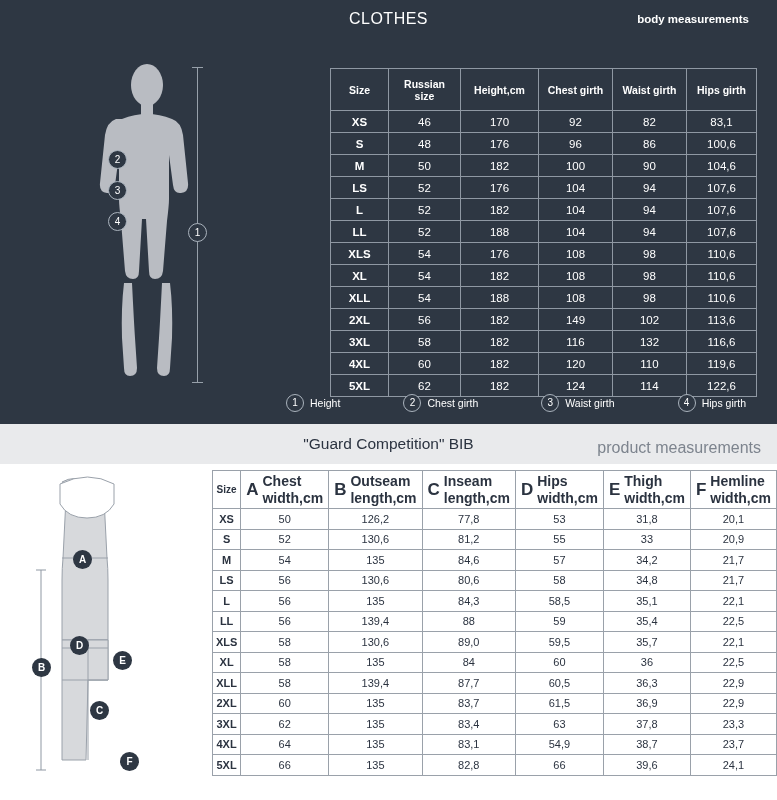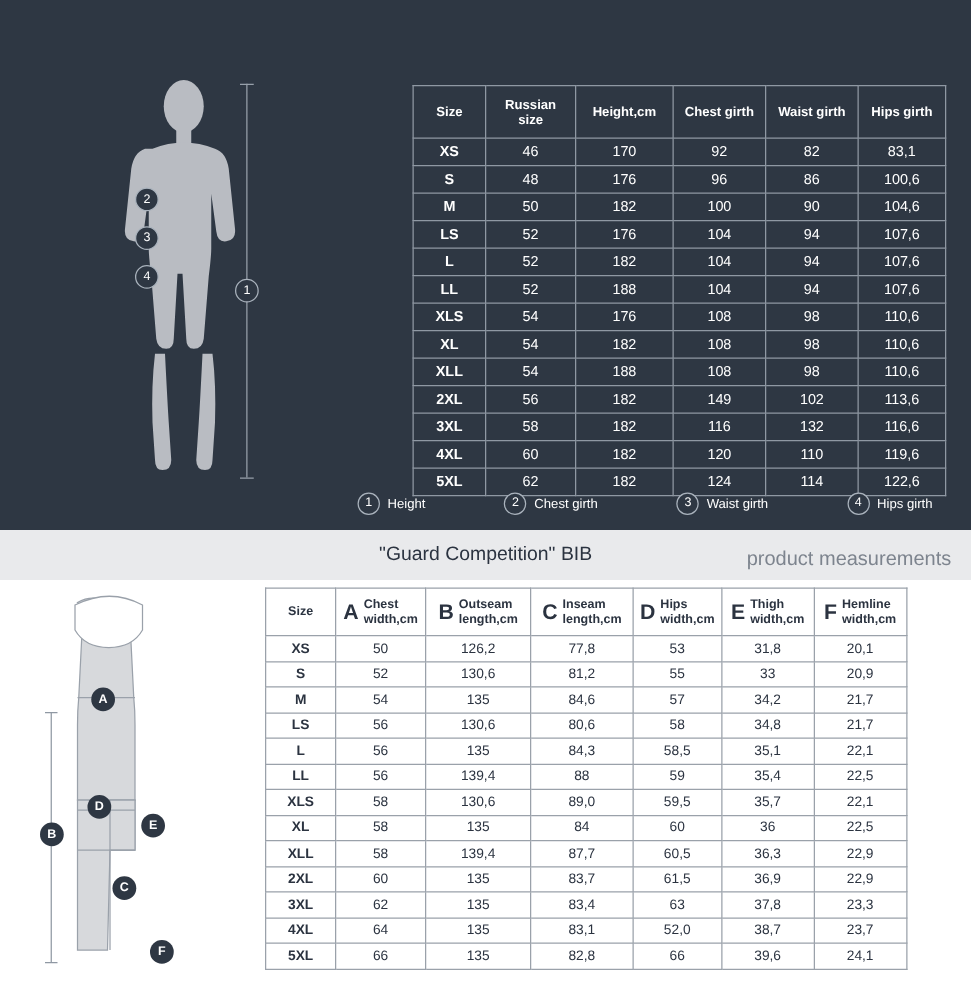--- a/index.html
+++ b/index.html
@@ -183,6 +183,10 @@
 <body>
 
 <div class="sec1">
+  <div class="sec1-header">
+    <div class="sec1-title">CLOTHES</div>
+    <div class="sec1-sub">body measurements</div>
+  </div>
 
   <div class="figure-wrap">
     <svg class="silhouette" width="110" height="320" viewBox="0 0 110 320">

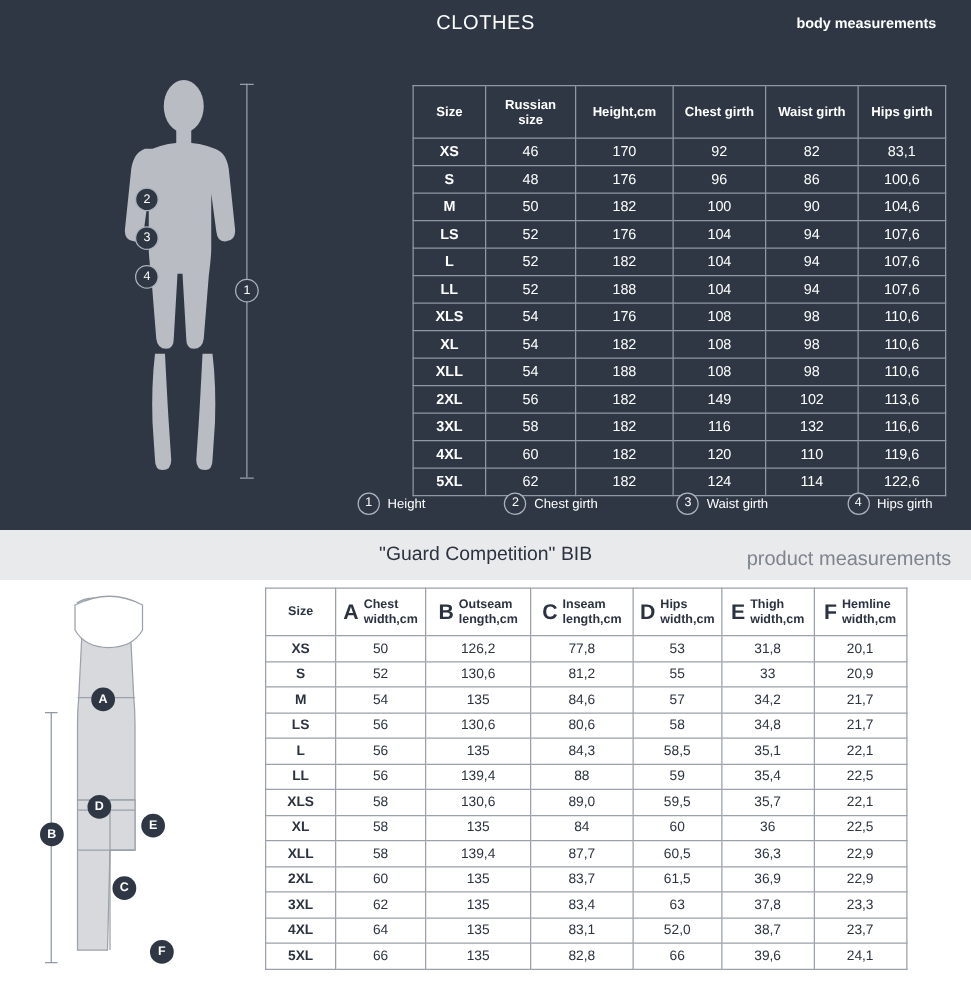--- a/index.html
+++ b/index.html
@@ -175,7 +175,7 @@
   .t2 td.sz { font-weight:bold; font-size:11px; }
   .hd-inner { display:flex; align-items:center; justify-content:center; gap:4px; padding:0 5px;}
   .hd-letter { font-size:17px; font-weight:bold; line-height:1; }
-  .hd-txt { font-size:10px; font-weight:bold; text-align:left; line-height:1.15; }
+  .hd-txt { font-size:14px; font-weight:bold; text-align:left; line-height:1.15; }
   .d-size{width:56px;} .d-a{width:72px;} .d-b{width:84px;}
   .d-c{width:82px;} .d-d{width:70px;} .d-e{width:74px;} .d-f{width:74px;}
 </style>

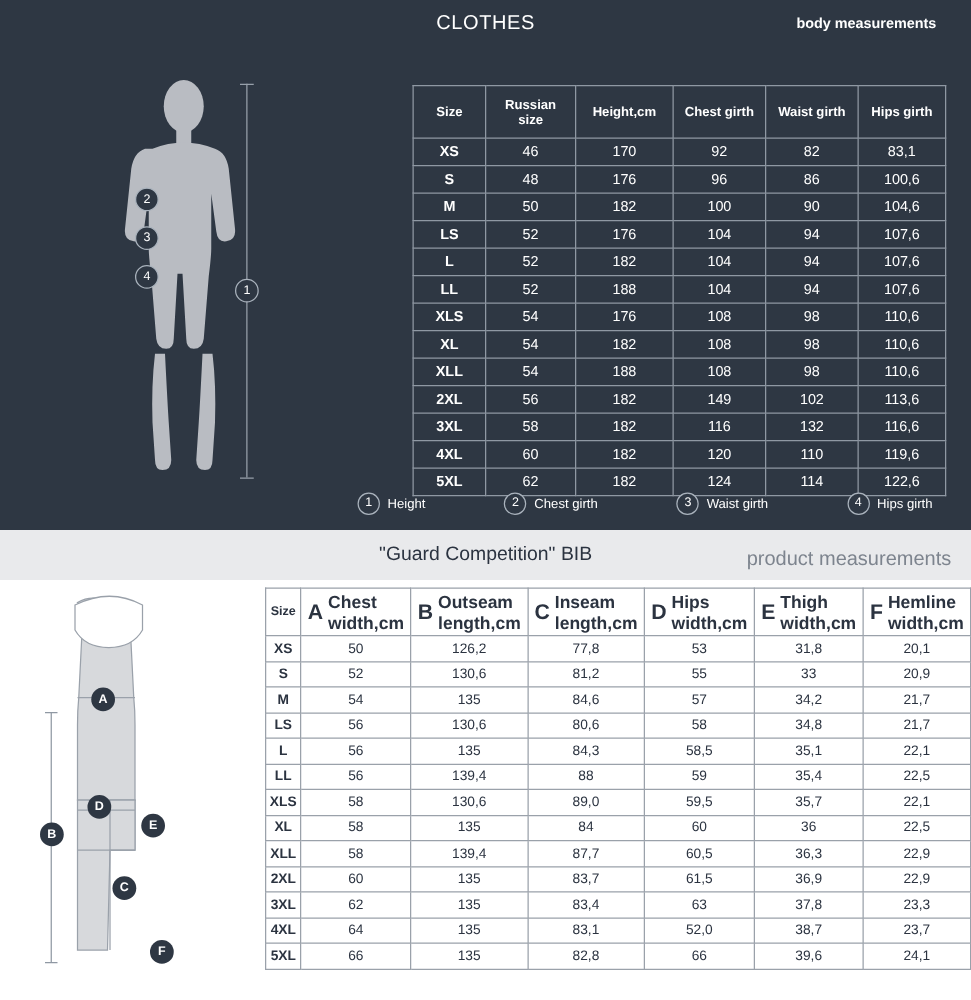--- a/index.html
+++ b/index.html
@@ -533,7 +533,7 @@
             <td class="d-a">64</td>
             <td class="d-b">135</td>
             <td class="d-c">83,1</td>
-            <td class="d-d">52,0</td>
+            <td class="d-d">54,9</td>
             <td class="d-e">38,7</td>
             <td class="d-f">23,7</td>
           </tr>

